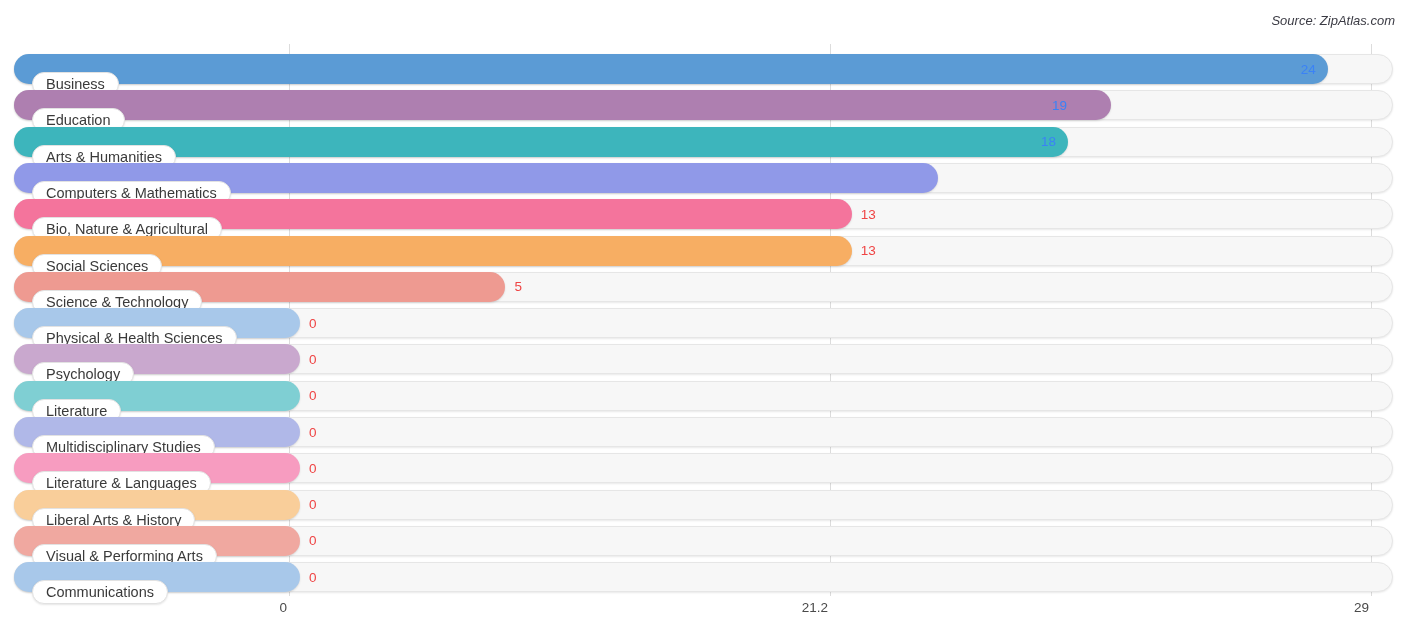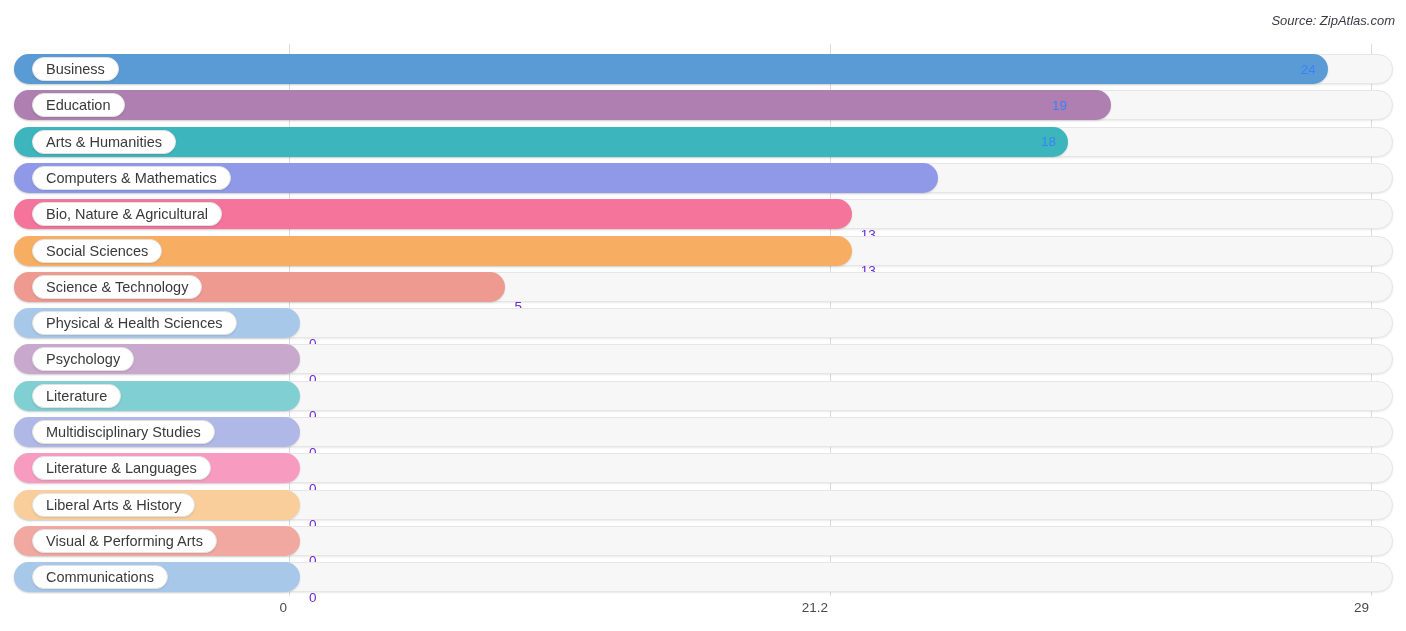--- a/index.html
+++ b/index.html
@@ -61,7 +61,7 @@
   }
   
   .cap {
-    position: absolute; left: 18px; top: 3px;
+    position: absolute; left: 18px; top: 18px;
     height: 24px;
     background: #ffffff;
     border: 1px solid #e2e2e2;

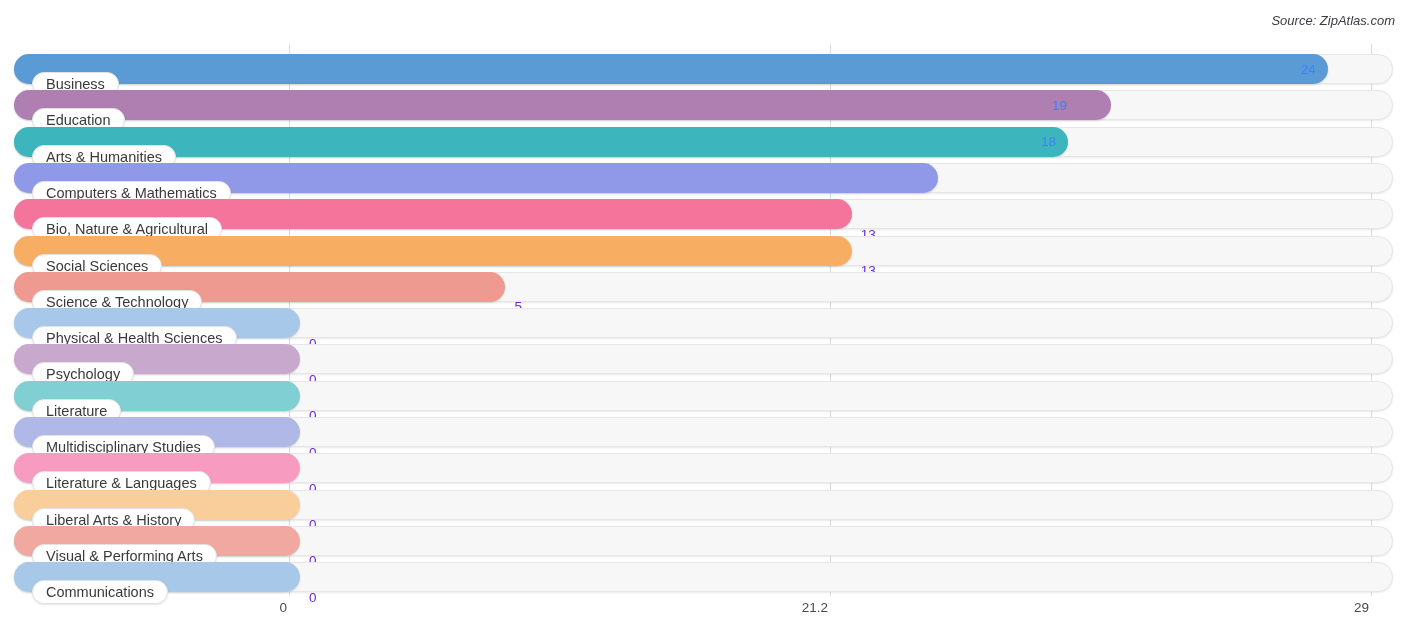--- a/index.html
+++ b/index.html
@@ -82,7 +82,7 @@
   .val-out {
     position: absolute; top: 0; height: 30px;
     display: flex; align-items: center;
-    font-size: 13.5px; color: #6d28d9; margin-top: 20px;
+    font-size: 13.5px; color: #ef4444;
   }
 
   

